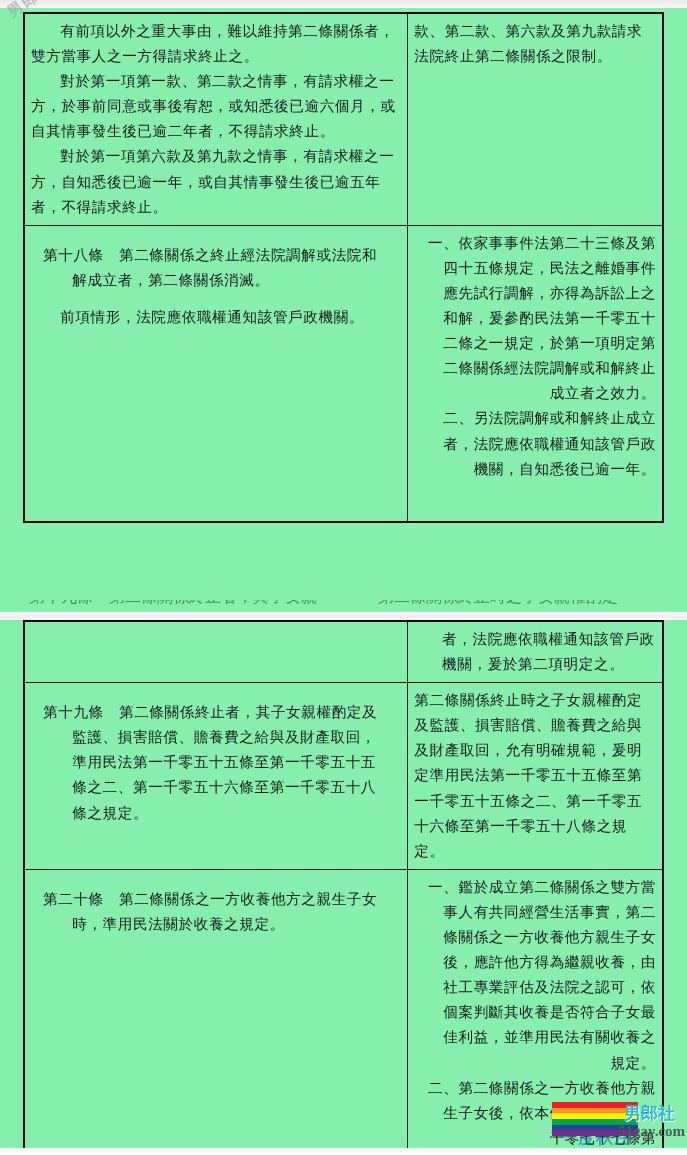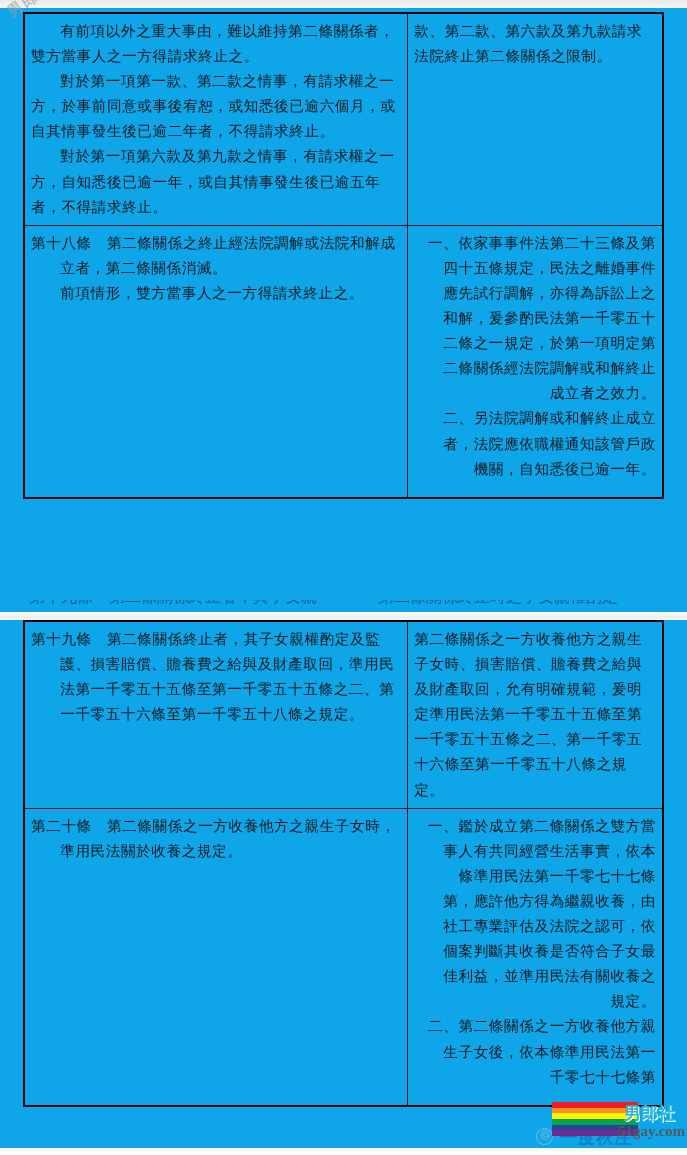--- a/index.html
+++ b/index.html
@@ -20,7 +20,7 @@
   .scan-block {
     position: absolute;
     left: 0; right: 0;
-    background: #0ea5e9;
+    background: #86efac;
   }
   .scan-block.top    { top: 8px;   height: 612px; }
   .scan-block.bottom { top: 620px; height: 528px; }

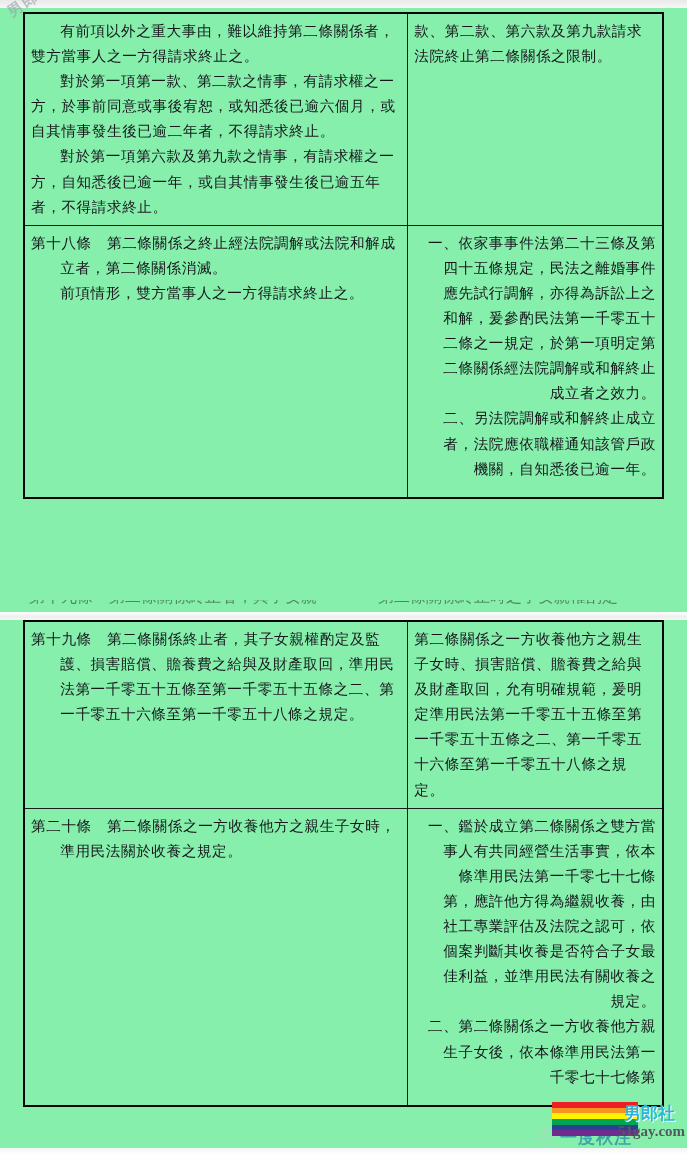--- a/index.html
+++ b/index.html
@@ -72,7 +72,7 @@
   
   p.para       { text-indent: 2em; margin: 0; }
   p.para0      { text-indent: 0;   margin: 0; }
-  p.hang       { margin: 0; padding-left: 2em; text-indent: -2em; }
+  p.hang       { margin: 12px; padding-left: 2em; text-indent: -2em; }
   p.hang2      { margin: 0; padding-left: 1.9em; text-indent: -1.9em; }
   p.item       { margin: 0; padding-left: 1.9em; text-indent: -1.9em; text-align: right; }
   .spacer-18 { display:block; height: 186px; }

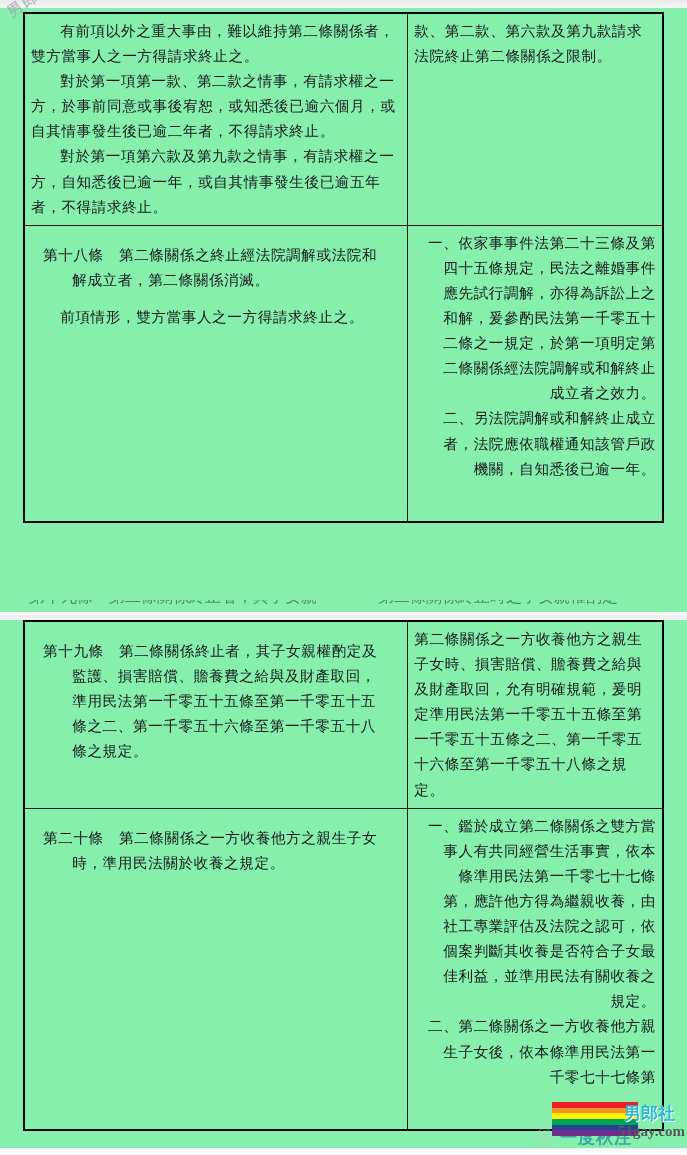--- a/index.html
+++ b/index.html
@@ -173,7 +173,7 @@
       <tr>
         <td class="col-l edge-l">
           <p class="hang">第十八條　第二條關係之終止經法院調解或法院和解成立者，第二條關係消滅。</p>
-          <p class="para">前項情形，雙方當事人之一方得請求終止之。</p>
+          <p class="para">前項情形，法院應依職權通知該管戶政機關。</p>
           <span class="spacer-18"></span>
         </td>
         <td class="col-r edge-r">

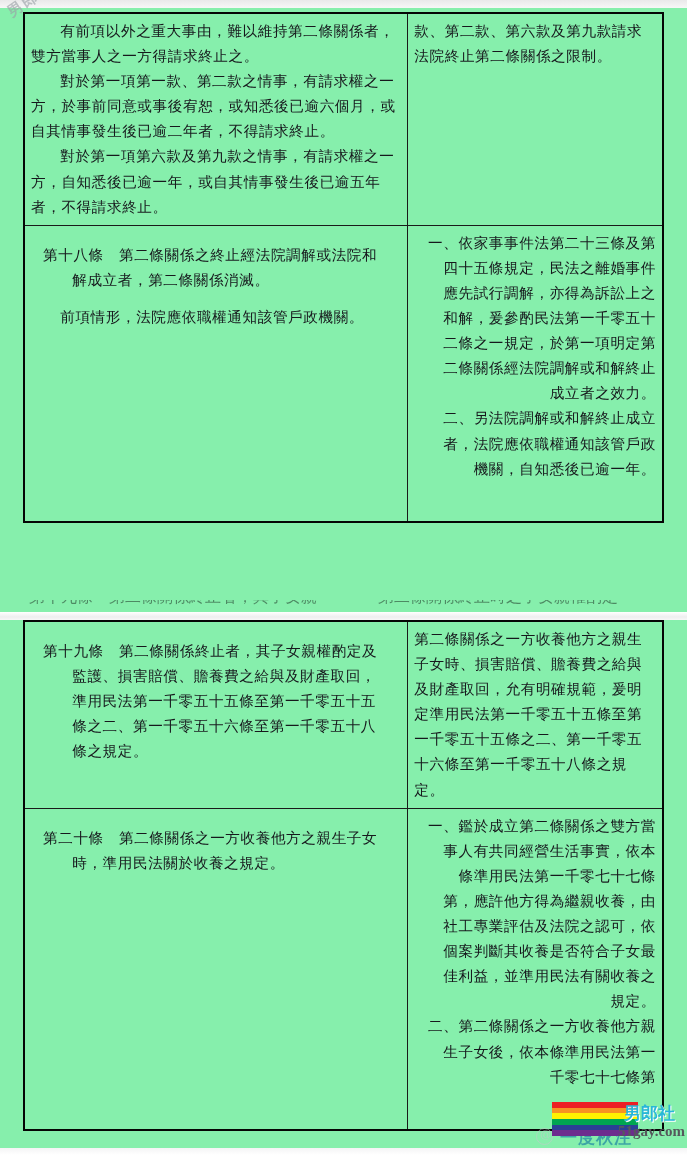--- a/index.html
+++ b/index.html
@@ -195,6 +195,14 @@
   <div class="scan-block bottom">
     <table class="law t-bottom">
       <tbody>
+          <tr class="row-first">
+        <td class="col-l edge-l">
+          <p class="para0">&nbsp;</p>
+        </td>
+        <td class="col-r edge-r">
+          <p class="hang2" style="padding-left:1.9em;text-indent:0;">者，法院應依職權通知該管戶政機關，爰於第二項明定之。</p>
+        </td>
+      </tr>
 
       <tr>
         <td class="col-l edge-l">

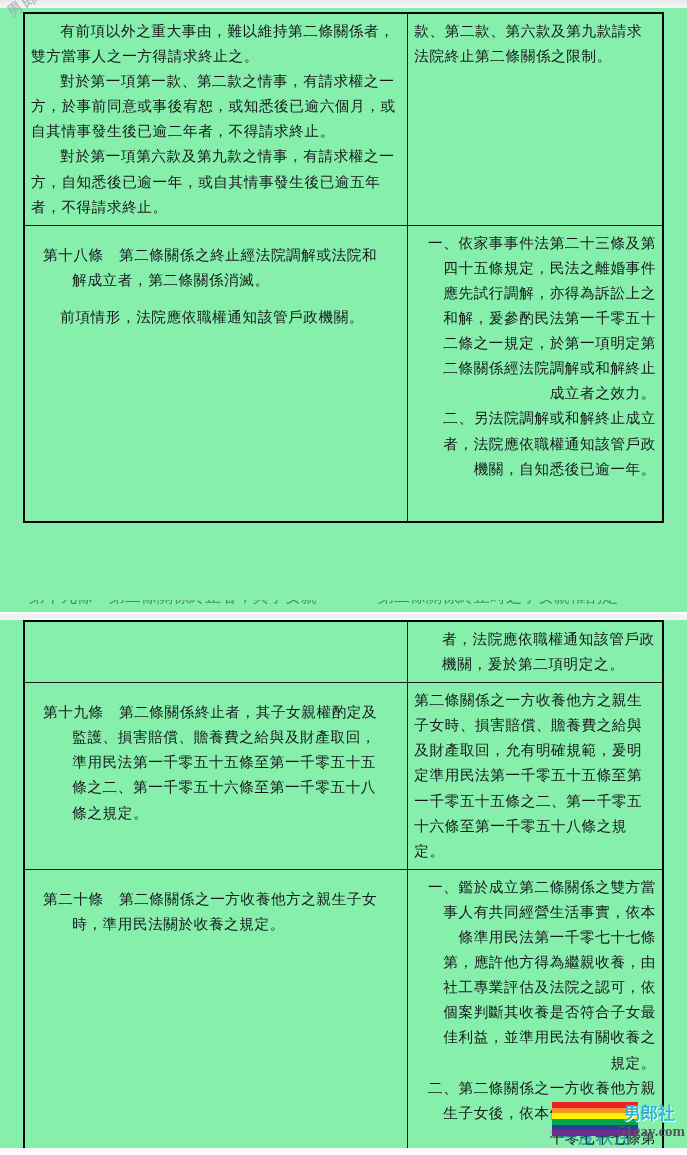--- a/index.html
+++ b/index.html
@@ -209,7 +209,7 @@
           <p class="hang">第十九條　第二條關係終止者，其子女親權酌定及監護、損害賠償、贍養費之給與及財產取回，準用民法第一千零五十五條至第一千零五十五條之二、第一千零五十六條至第一千零五十八條之規定。</p>
         </td>
         <td class="col-r edge-r">
-          <p class="para0">第二條關係之一方收養他方之親生子女時、損害賠償、贍養費之給與及財產取回，允有明確規範，爰明定準用民法第一千零五十五條至第一千零五十五條之二、第一千零五十六條至第一千零五十八條之規定。</p>
+          <p class="para0">第二條關係終止時之子女親權酌定及監護、損害賠償、贍養費之給與及財產取回，允有明確規範，爰明定準用民法第一千零五十五條至第一千零五十五條之二、第一千零五十六條至第一千零五十八條之規定。</p>
         </td>
       </tr>
 

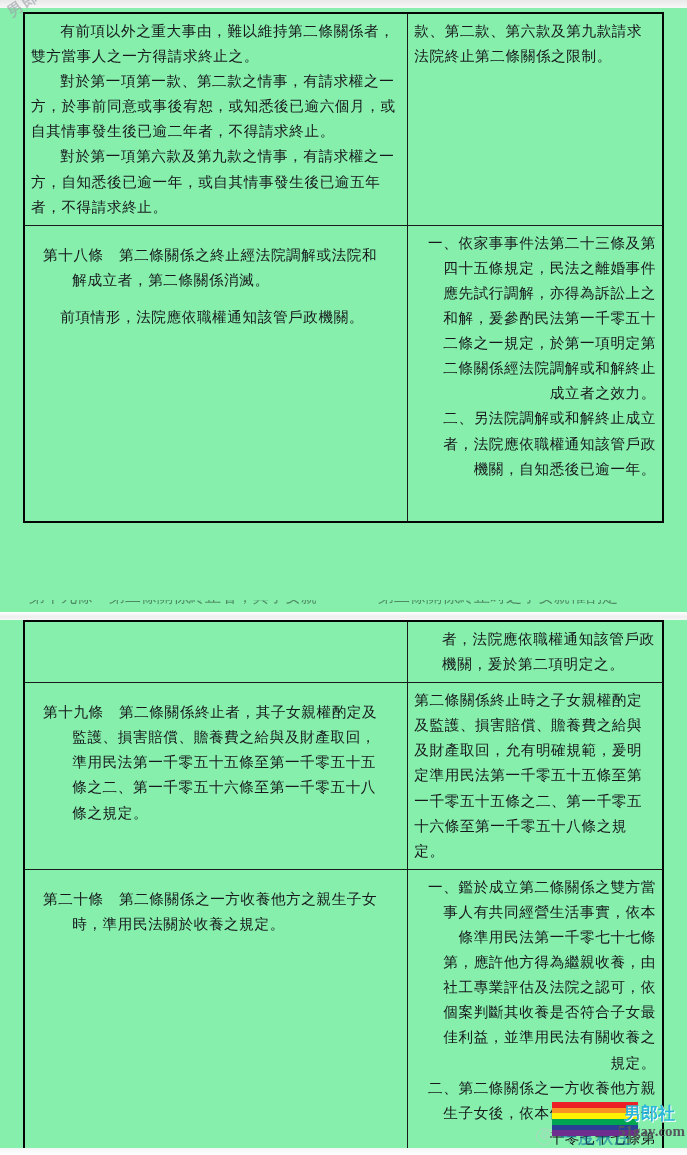--- a/index.html
+++ b/index.html
@@ -219,7 +219,7 @@
           <span class="spacer-20"></span>
         </td>
         <td class="col-r edge-r">
-          <p class="item">一、鑑於成立第二條關係之雙方當事人有共同經營生活事實，依本條準用民法第一千零七十七條第，應許他方得為繼親收養，由社工專業評估及法院之認可，依個案判斷其收養是否符合子女最佳利益，並準用民法有關收養之規定。</p>
+          <p class="item">一、鑑於成立第二條關係之雙方當事人有共同經營生活事實，第二條關係之一方收養他方親生子女後，應許他方得為繼親收養，由社工專業評估及法院之認可，依個案判斷其收養是否符合子女最佳利益，並準用民法有關收養之規定。</p>
           <p class="item">二、第二條關係之一方收養他方親生子女後，依本條準用民法第一千零七十七條第</p>
         </td>
       </tr>

